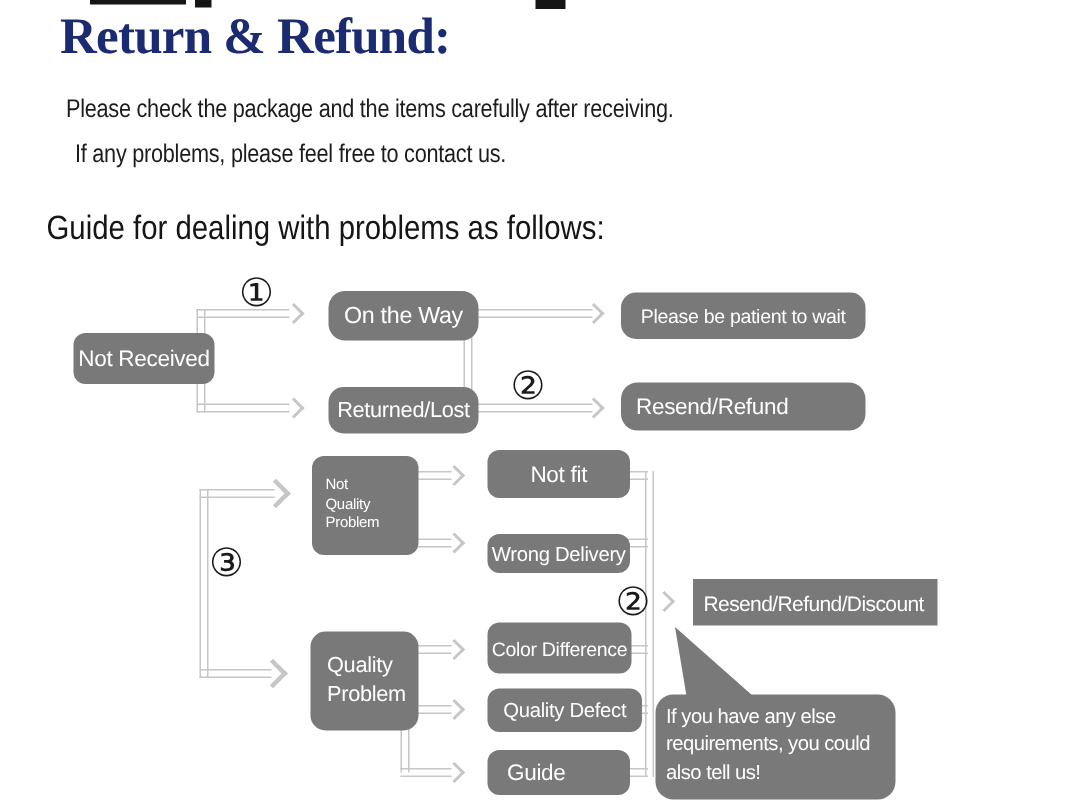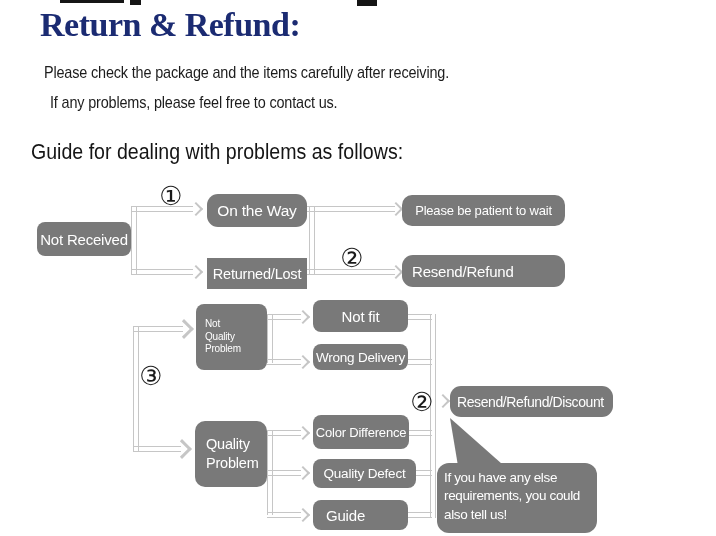--- a/index.html
+++ b/index.html
@@ -27,7 +27,7 @@
     position:absolute;background:#797979;color:#ffffff;
     display:flex;align-items:center;justify-content:center;
     font-size:15px;border-radius:8px;box-sizing:border-box;
-    letter-spacing:-0.2px;white-space:nowrap;
+    letter-spacing:-0.2px;white-space:nowrap;margin-left:12px;
   }
   .node.leftal{justify-content:flex-start;}
   .node.pre{white-space:pre-line;text-align:left;line-height:1.25;}

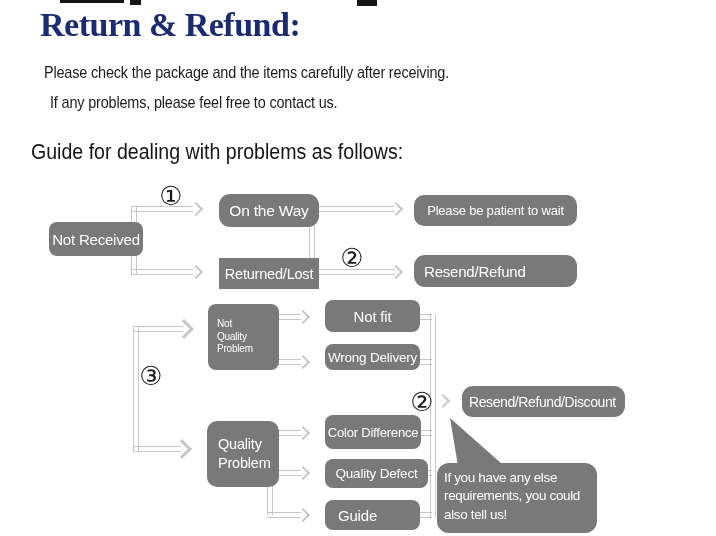--- a/index.html
+++ b/index.html
@@ -108,7 +108,7 @@
 
   <div class="node" style="left:37px;top:222px;width:94px;height:34px;font-size:15px;">Not Received</div>
   <div class="node" style="left:207px;top:194px;width:100px;height:33px;font-size:15.5px;border-radius:11px;">On the Way</div>
-  <div class="node" style="left:207px;top:258px;width:100px;height:31px;font-size:14.5px;border-radius:0;">Returned/Lost</div>
+  <div class="node" style="left:207px;top:258px;width:100px;height:31px;font-size:14.5px;border-radius:10px;">Returned/Lost</div>
   <div class="node leftal" style="left:402px;top:255px;width:163px;height:32px;font-size:15px;border-radius:11px;padding-left:10px;">Resend/Refund</div>
   <div class="node" style="left:402px;top:195px;width:163px;height:31px;font-size:13px;border-radius:10px;">Please be patient to wait</div>
   <div class="node leftal pre" style="left:196px;top:304px;width:71px;height:66px;font-size:10px;padding-left:9px;">Not

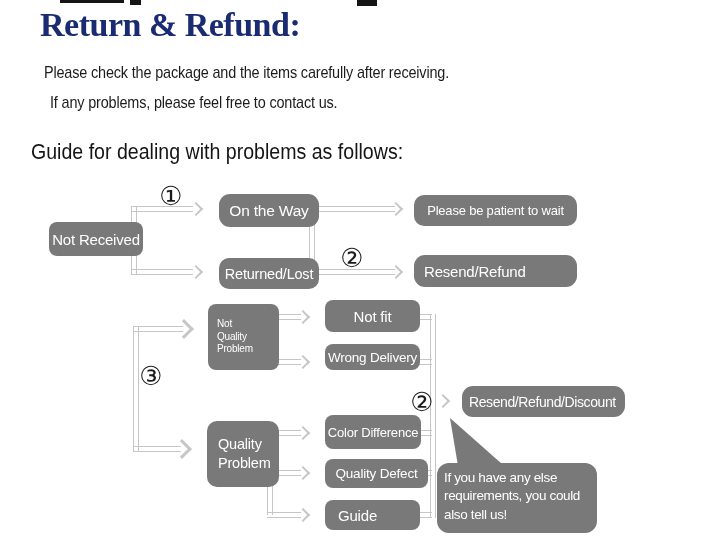--- a/index.html
+++ b/index.html
@@ -115,7 +115,7 @@
 Quality
 Problem</div>
   <div class="node" style="left:313px;top:300px;width:95px;height:32px;font-size:15px;">Not fit</div>
-  <div class="node" style="left:313px;top:344px;width:95px;height:26px;font-size:13.5px;">Wrong Delivery</div>
+  <div class="node" style="left:313px;top:356px;width:95px;height:26px;font-size:13.5px;">Wrong Delivery</div>
   <div class="node leftal pre" style="left:195px;top:421px;width:72px;height:66px;font-size:14.5px;border-radius:10px;padding-left:11px;line-height:1.3;">Quality
 Problem</div>
   <div class="node" style="left:313px;top:415px;width:96px;height:34px;font-size:13px;">Color Difference</div>

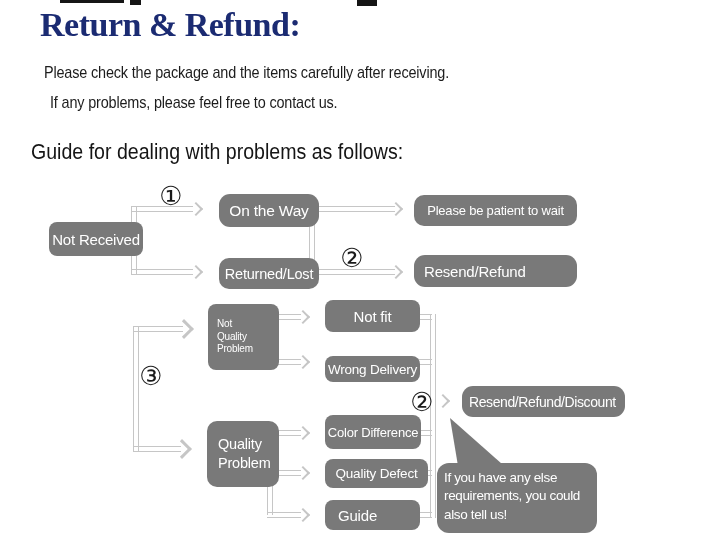--- a/index.html
+++ b/index.html
@@ -121,7 +121,7 @@
   <div class="node" style="left:313px;top:415px;width:96px;height:34px;font-size:13px;">Color Difference</div>
   <div class="node" style="left:313px;top:459px;width:103px;height:29px;font-size:13.5px;">Quality Defect</div>
   <div class="node leftal" style="left:313px;top:500px;width:95px;height:30px;font-size:15px;padding-left:13px;">Guide</div>
-  <div class="node leftal" style="left:450px;top:386px;width:163px;height:31px;font-size:14px;border-radius:11px;padding-left:7px;letter-spacing:-0.4px;">Resend/Refund/Discount</div>
+  <div class="node leftal" style="left:450px;top:386px;width:163px;height:31px;font-size:14px;border-radius:0;padding-left:7px;letter-spacing:-0.4px;">Resend/Refund/Discount</div>
 
   <svg id="callout-tail" width="60" height="48">
     <polygon points="6,0 58,46 14,48" fill="#797979"></polygon>

